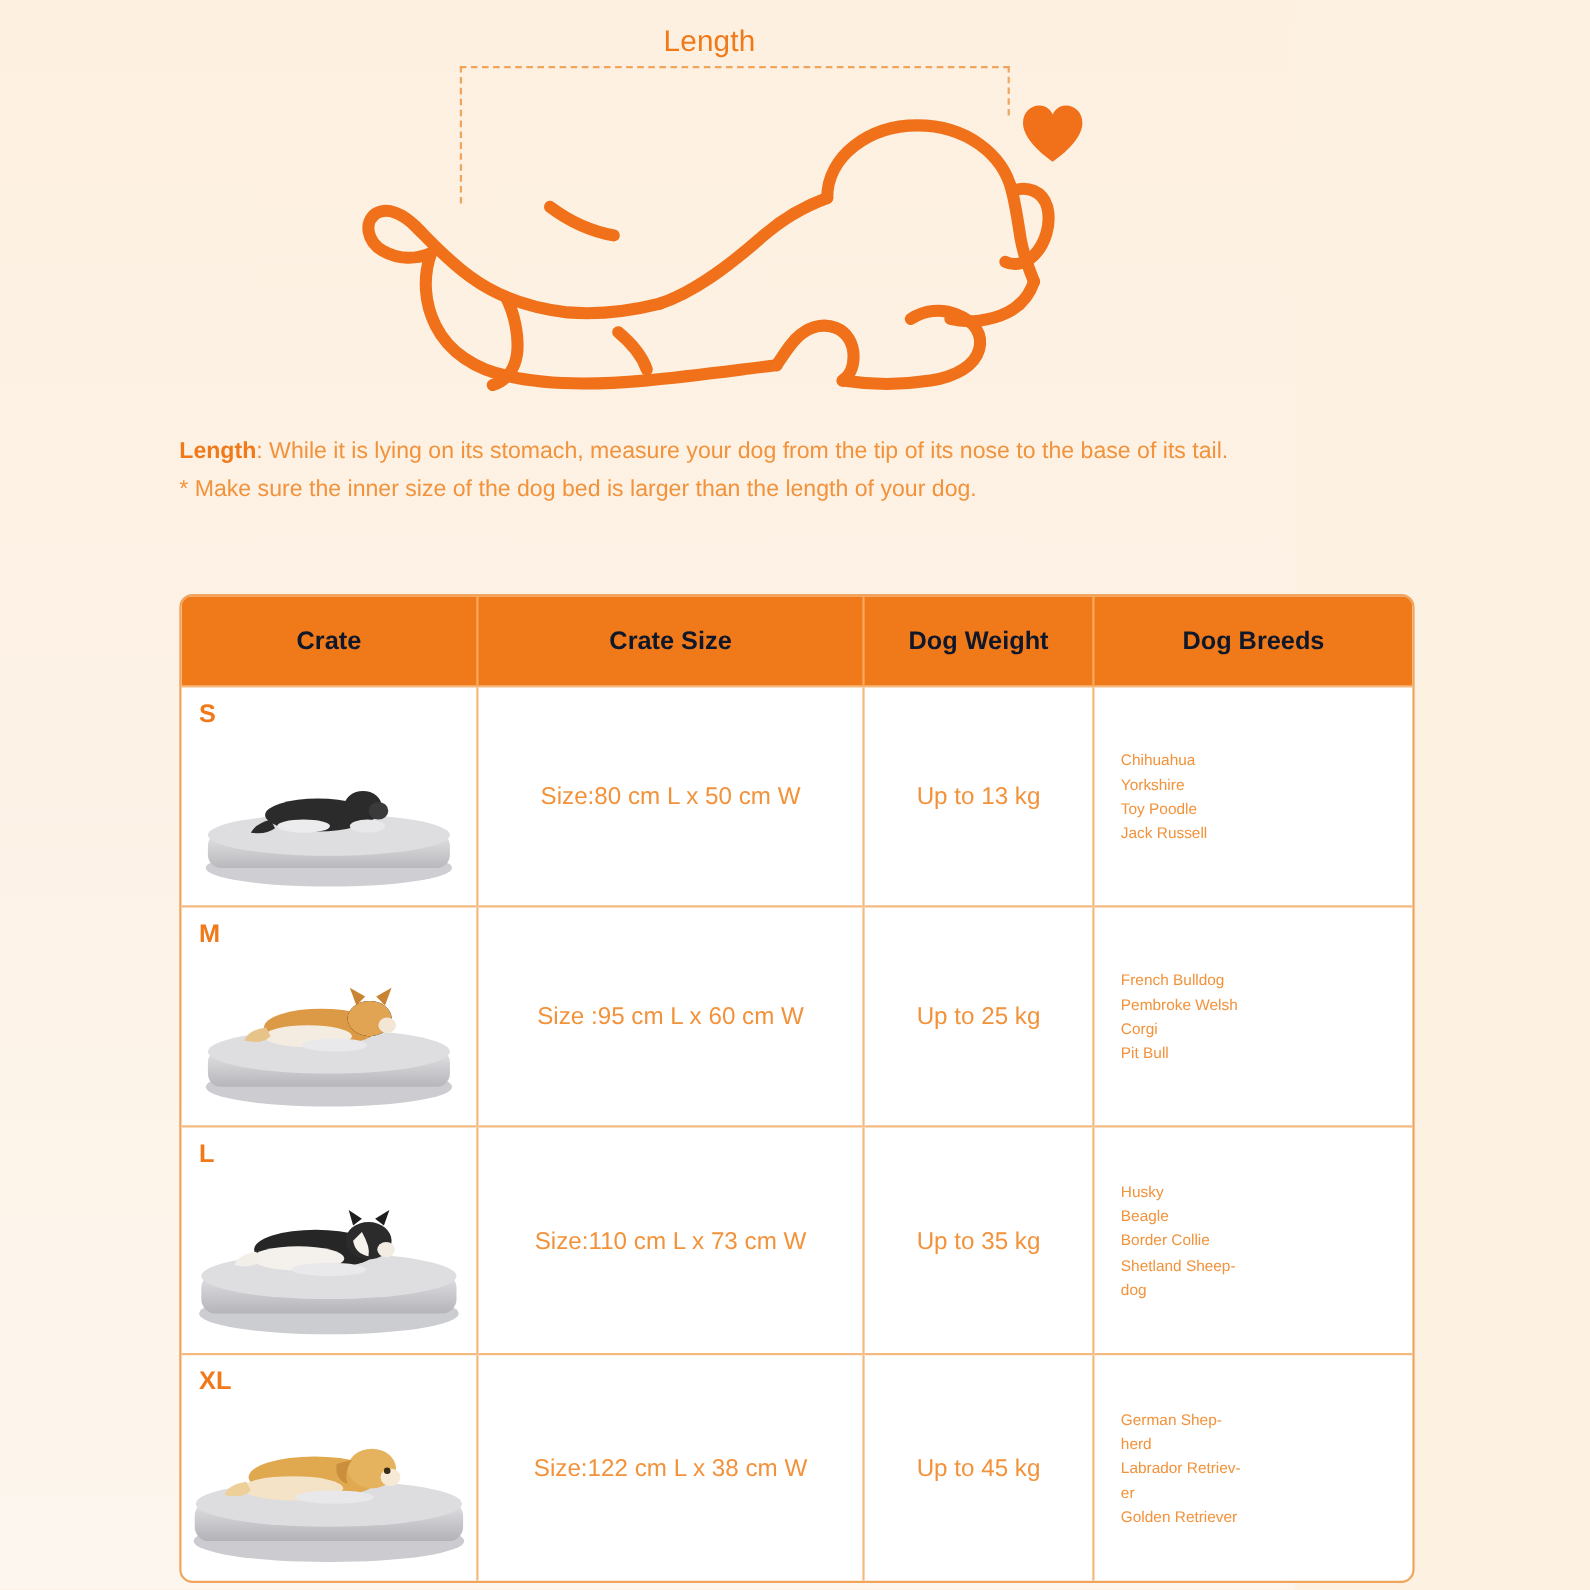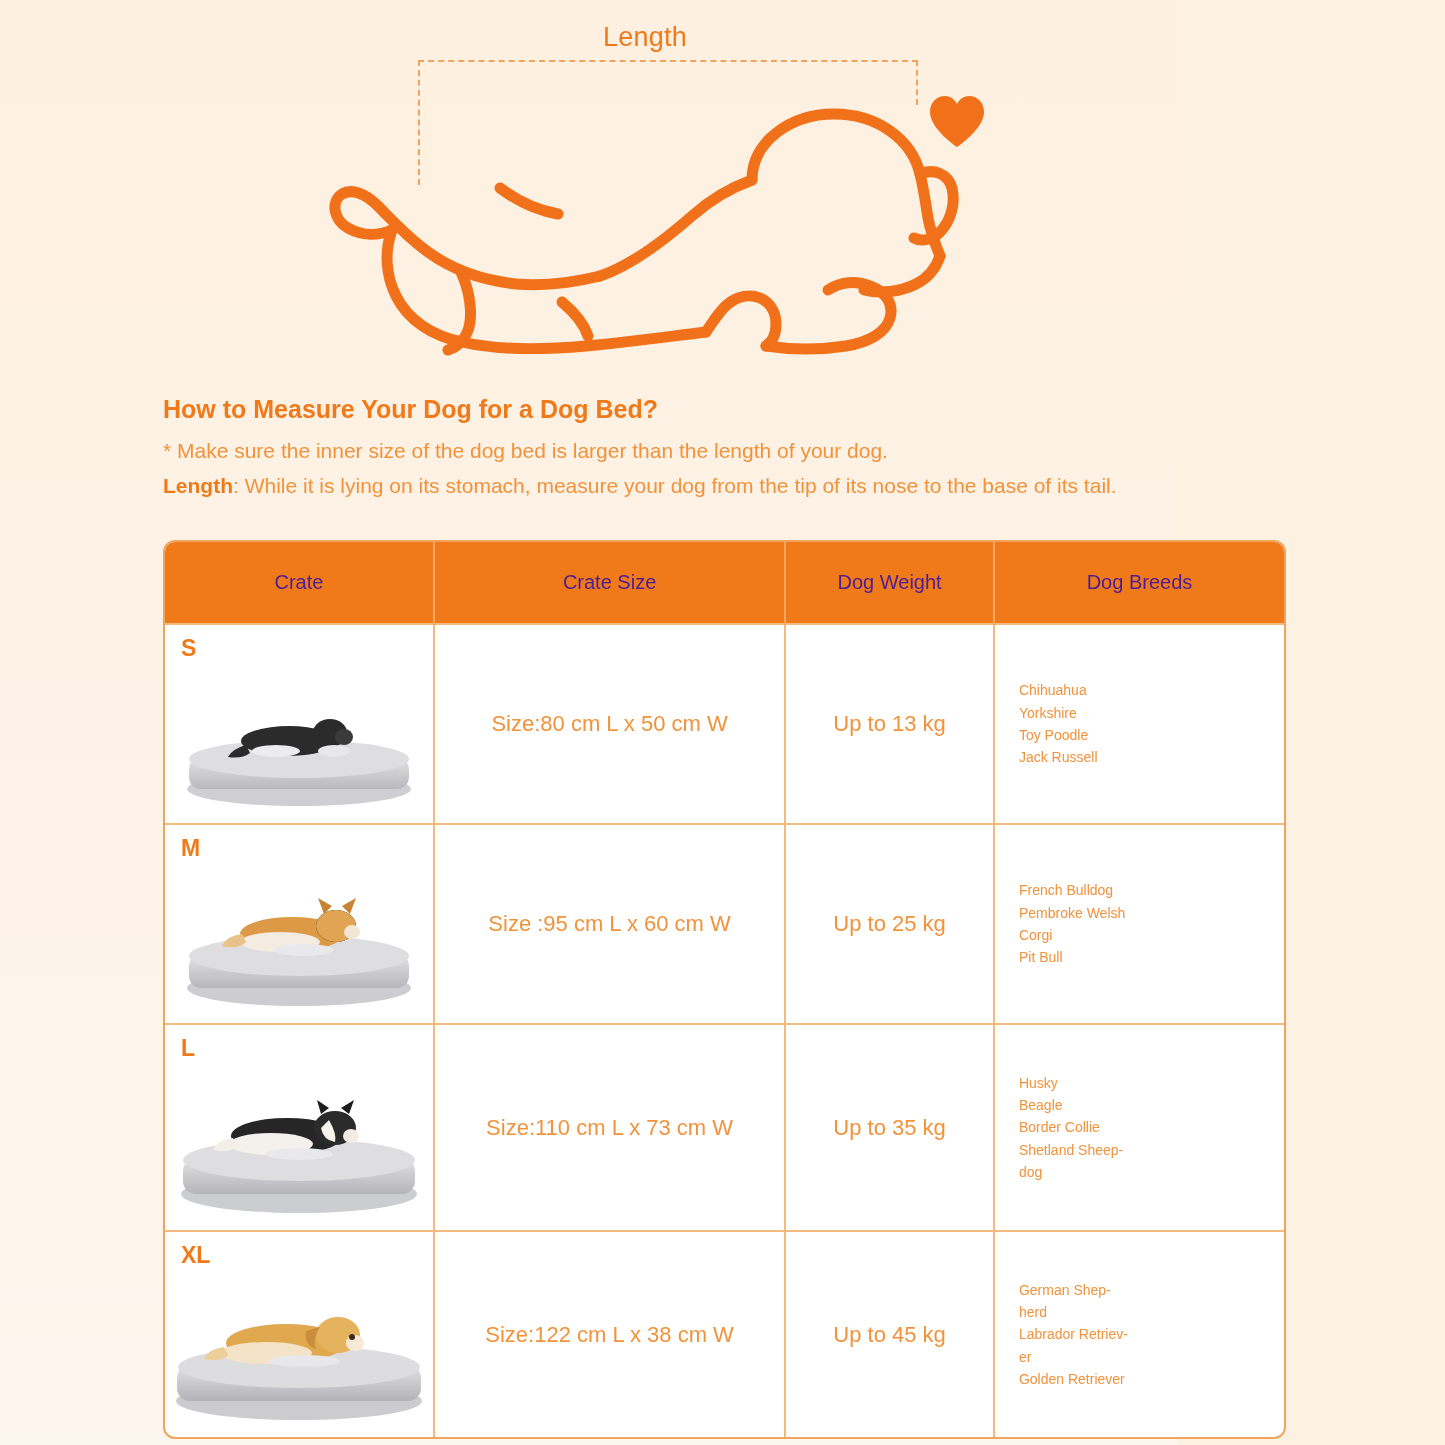--- a/index.html
+++ b/index.html
@@ -220,7 +220,6 @@
   </div>
 
   <div class="intro">
-    <h2>How to Measure Your Dog for a Dog Bed?</h2>
     <p>* Make sure the inner size of the dog bed is larger than the length of your dog.</p>
     <p><span class="bold">Length</span><span>:  While it is lying on its stomach, measure your dog from the tip of its nose to the base of its tail.</span></p>
   </div>

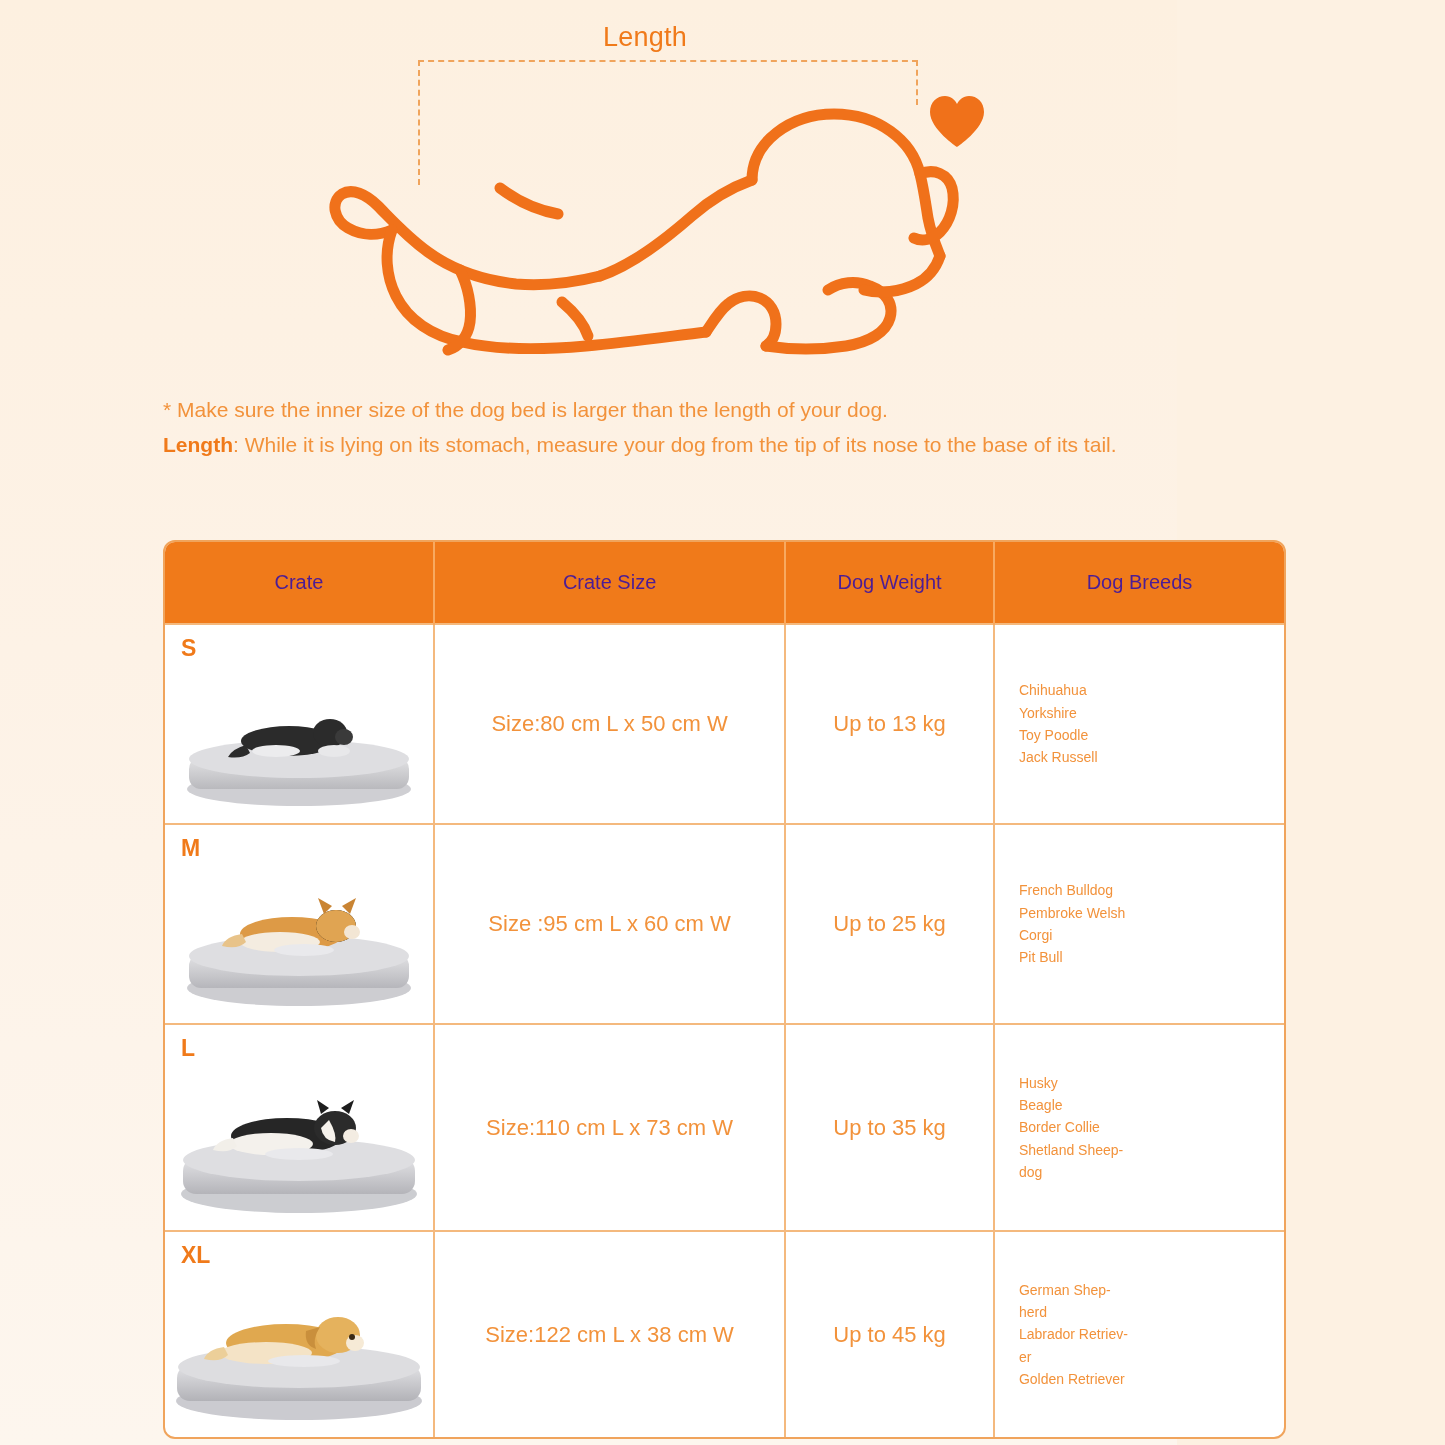--- a/index.html
+++ b/index.html
@@ -220,8 +220,8 @@
   </div>
 
   <div class="intro">
+    <p><span class="bold">Length</span><span>:  While it is lying on its stomach, measure your dog from the tip of its nose to the base of its tail.</span></p>
     <p>* Make sure the inner size of the dog bed is larger than the length of your dog.</p>
-    <p><span class="bold">Length</span><span>:  While it is lying on its stomach, measure your dog from the tip of its nose to the base of its tail.</span></p>
   </div>
 
   <div class="table-wrap">

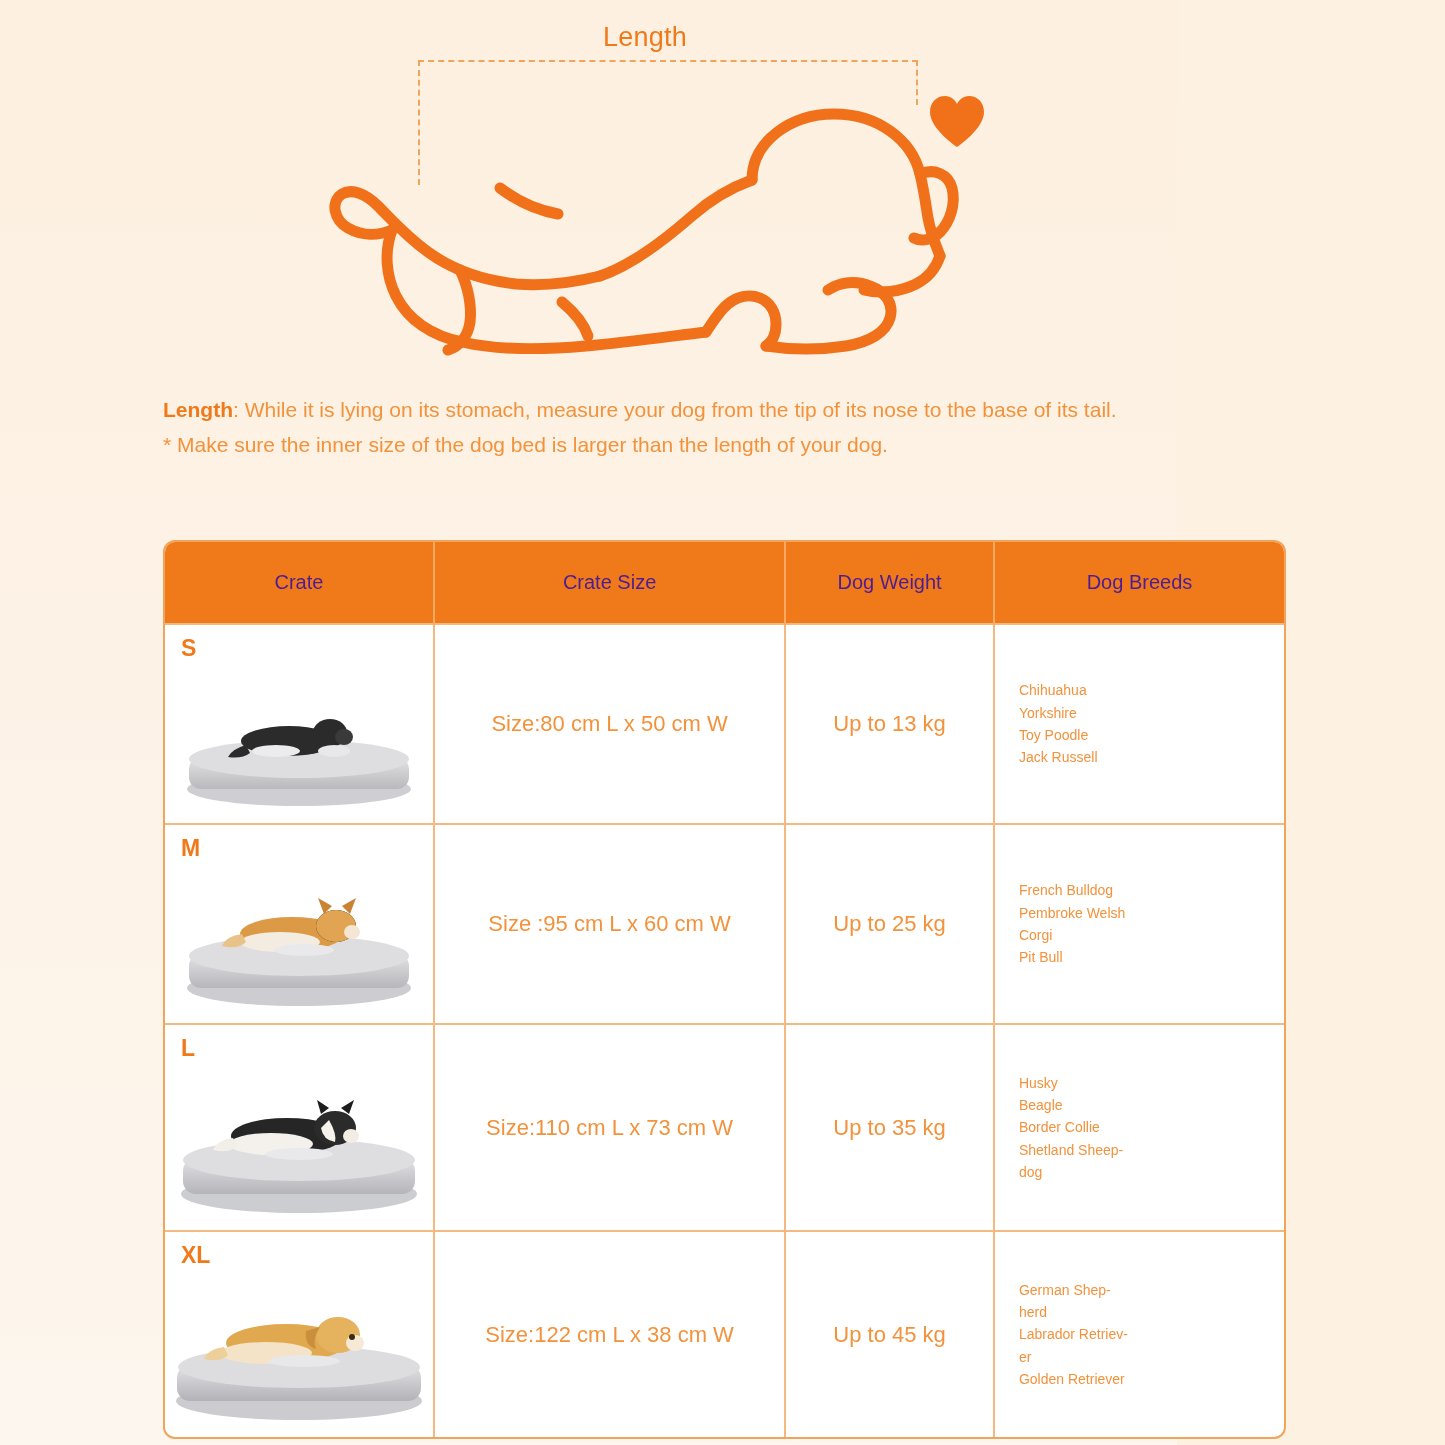--- a/index.html
+++ b/index.html
@@ -114,9 +114,9 @@
   }
   thead th {
     background: #f07a1a;
-    color: #4c1d95;
-    font-size: 20px;
-    font-weight: normal;
+    color: #0f172a;
+    font-size: 23px;
+    font-weight: bold;
     height: 79px;
     vertical-align: middle;
     border-right: 2px solid #f8a95f;

